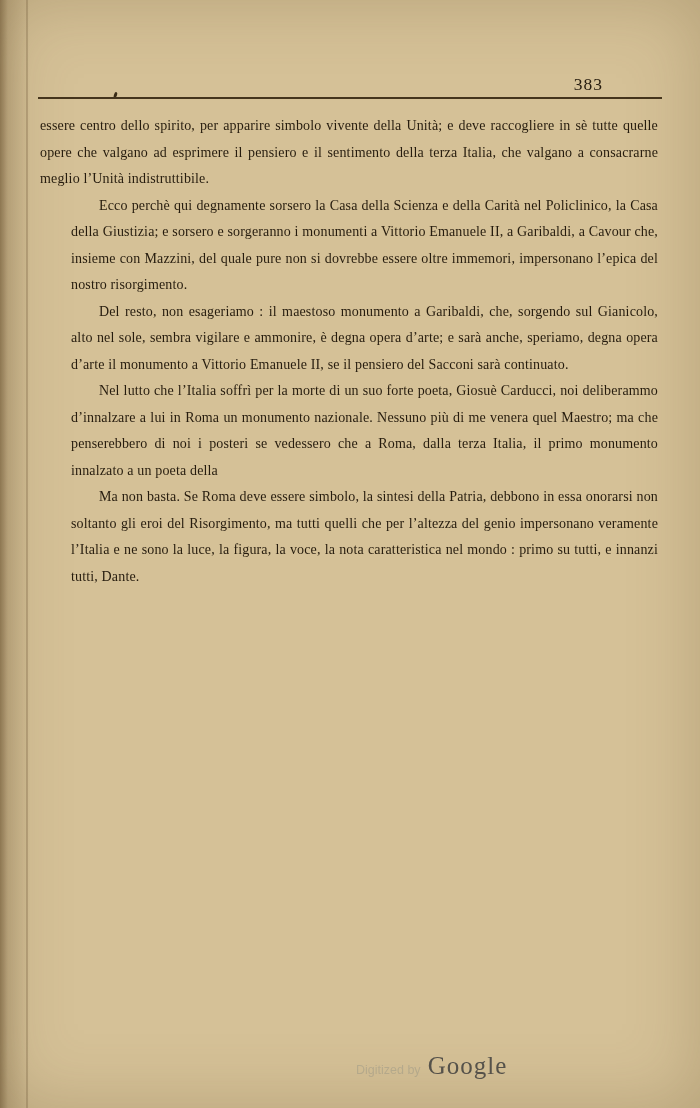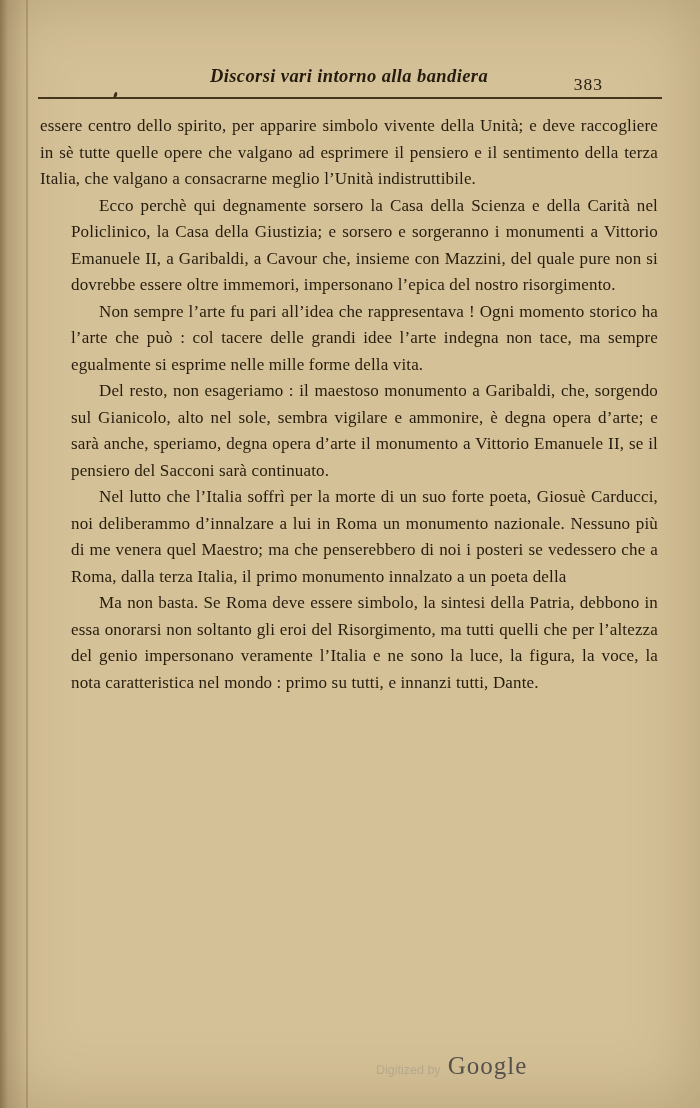--- a/index.html
+++ b/index.html
@@ -101,7 +101,6 @@
   <div class="gutter-line"></div>
 
   <header class="header">
-    <span class="title">Discorsi vari intorno alla bandiera</span>
     <span class="pagenum">383</span>
   </header>
 

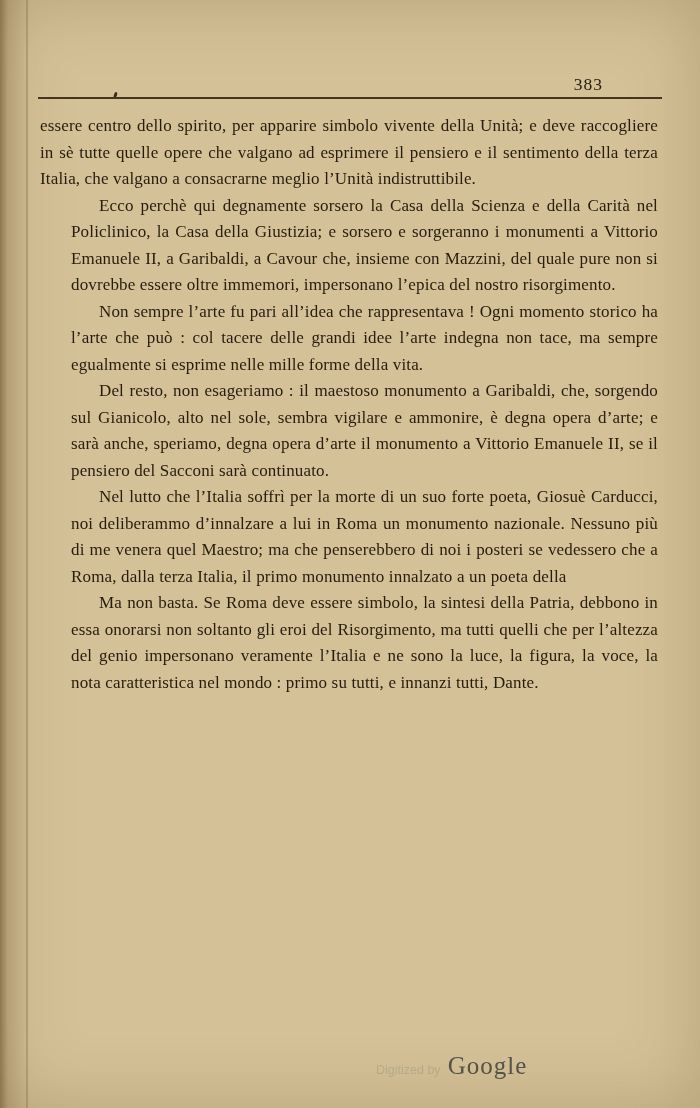--- a/index.html
+++ b/index.html
@@ -63,7 +63,7 @@
   .body {
     position: absolute;
     top: 113px; left: 40px; right: 42px;
-    font-size: 17px;
+    font-size: 14px;
     line-height: 26.5px;
     text-align: justify;
     letter-spacing: 0.15px;

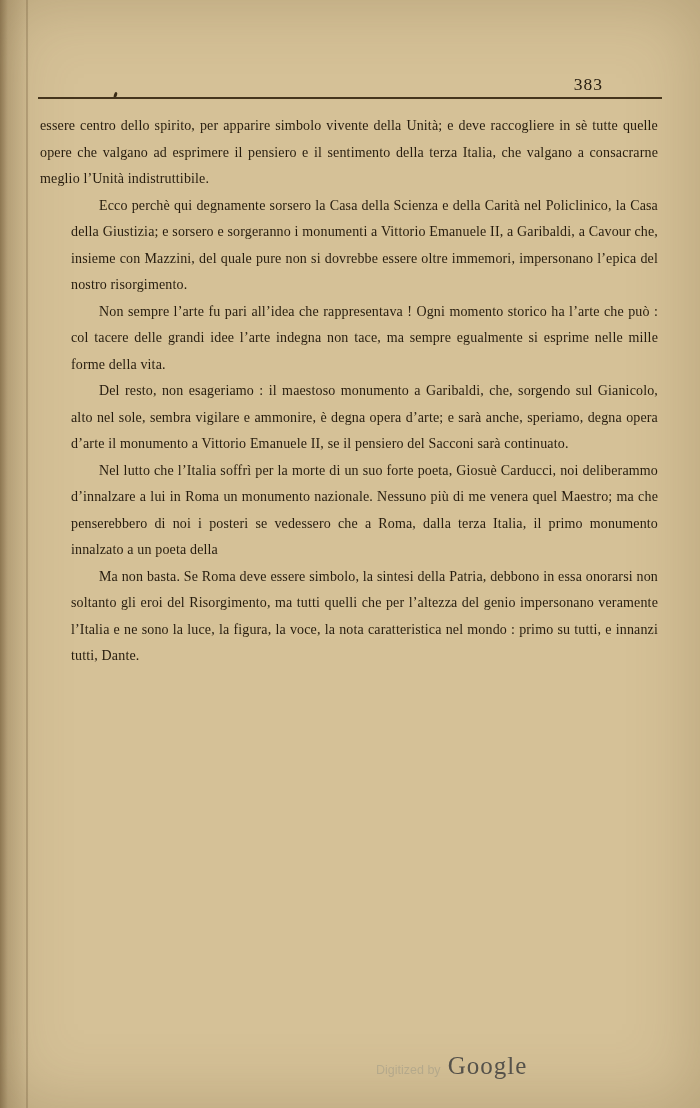--- a/index.html
+++ b/index.html
@@ -110,7 +110,6 @@
   <main class="body">
     <p class="para">essere centro dello spirito, per apparire simbolo vivente della Unità; e deve raccogliere in sè tutte quelle opere che valgano ad esprimere il pensiero e il sentimento della terza Italia, che valgano a consacrarne meglio l’Unità indistruttibile.</p>
     <p class="para indent">Ecco perchè qui degnamente sorsero la Casa della Scienza e della Carità nel Policlinico, la Casa della Giustizia; e sorsero e sorgeranno i monumenti a Vittorio Emanuele II, a Garibaldi, a Cavour che, insieme con Mazzini, del quale pure non si dovrebbe essere oltre immemori, impersonano l’epica del nostro risorgimento.</p>
-    <p class="para indent">Non sempre l’arte fu pari all’idea che rappresentava ! Ogni momento storico ha l’arte che può : col tacere delle grandi idee l’arte indegna non tace, ma sempre egualmente si esprime nelle mille forme della vita.</p>
     <p class="para indent">Del resto, non esageriamo : il maestoso monumento a Garibaldi, che, sorgendo sul Gianicolo, alto nel sole, sembra vigilare e ammonire, è degna opera d’arte; e sarà anche, speriamo, degna opera d’arte il monumento a Vittorio Emanuele II, se il pensiero del Sacconi sarà continuato.</p>
     <p class="para indent">Nel lutto che l’Italia soffrì per la morte di un suo forte poeta, Giosuè Carducci, noi deliberammo d’innalzare a lui in Roma un monumento nazionale. Nessuno più di me venera quel Maestro; ma che penserebbero di noi i posteri se vedessero che a Roma, dalla terza Italia, il primo monumento innalzato a un poeta della</p>
     <p class="para indent">Ma non basta. Se Roma deve essere simbolo, la sintesi della Patria, debbono in essa onorarsi non soltanto gli eroi del Risorgimento, ma tutti quelli che per l’altezza del genio impersonano veramente l’Italia e ne sono la luce, la figura, la voce, la nota caratteristica nel mondo : primo su tutti, e innanzi tutti, Dante.</p>

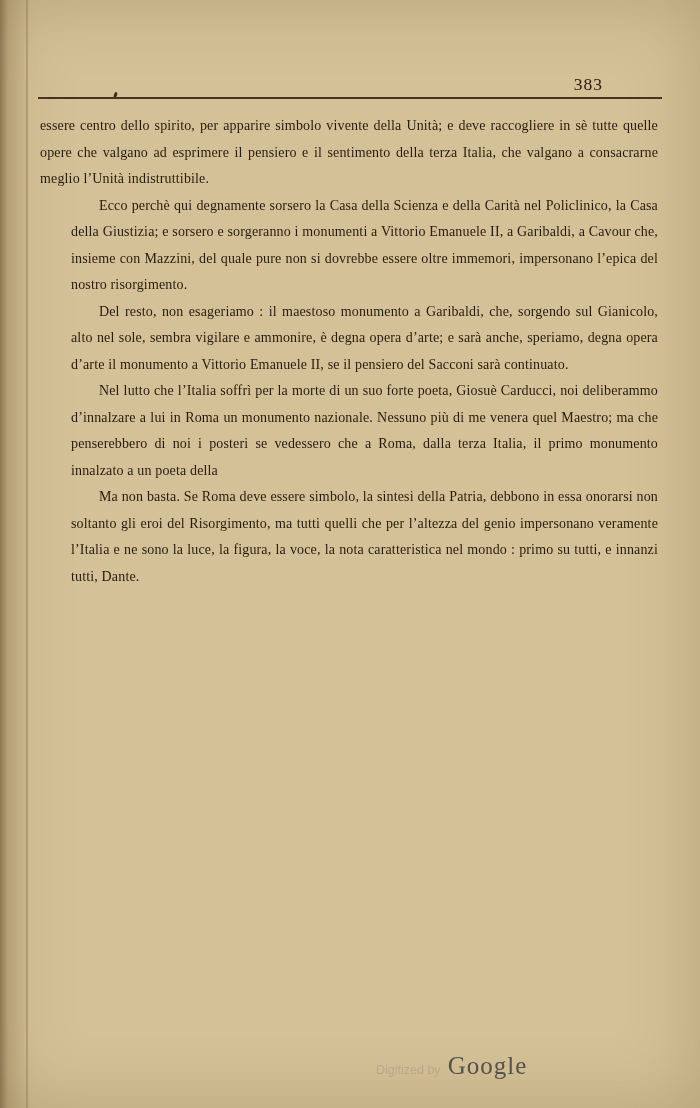--- a/index.html
+++ b/index.html
@@ -79,7 +79,6 @@
     align-items: baseline;
     gap: 7px;
     opacity: 0.85;
-    margin-left: 20px;
   }
   .wm-prefix {
     font-family: "Liberation Sans", "DejaVu Sans", sans-serif;

